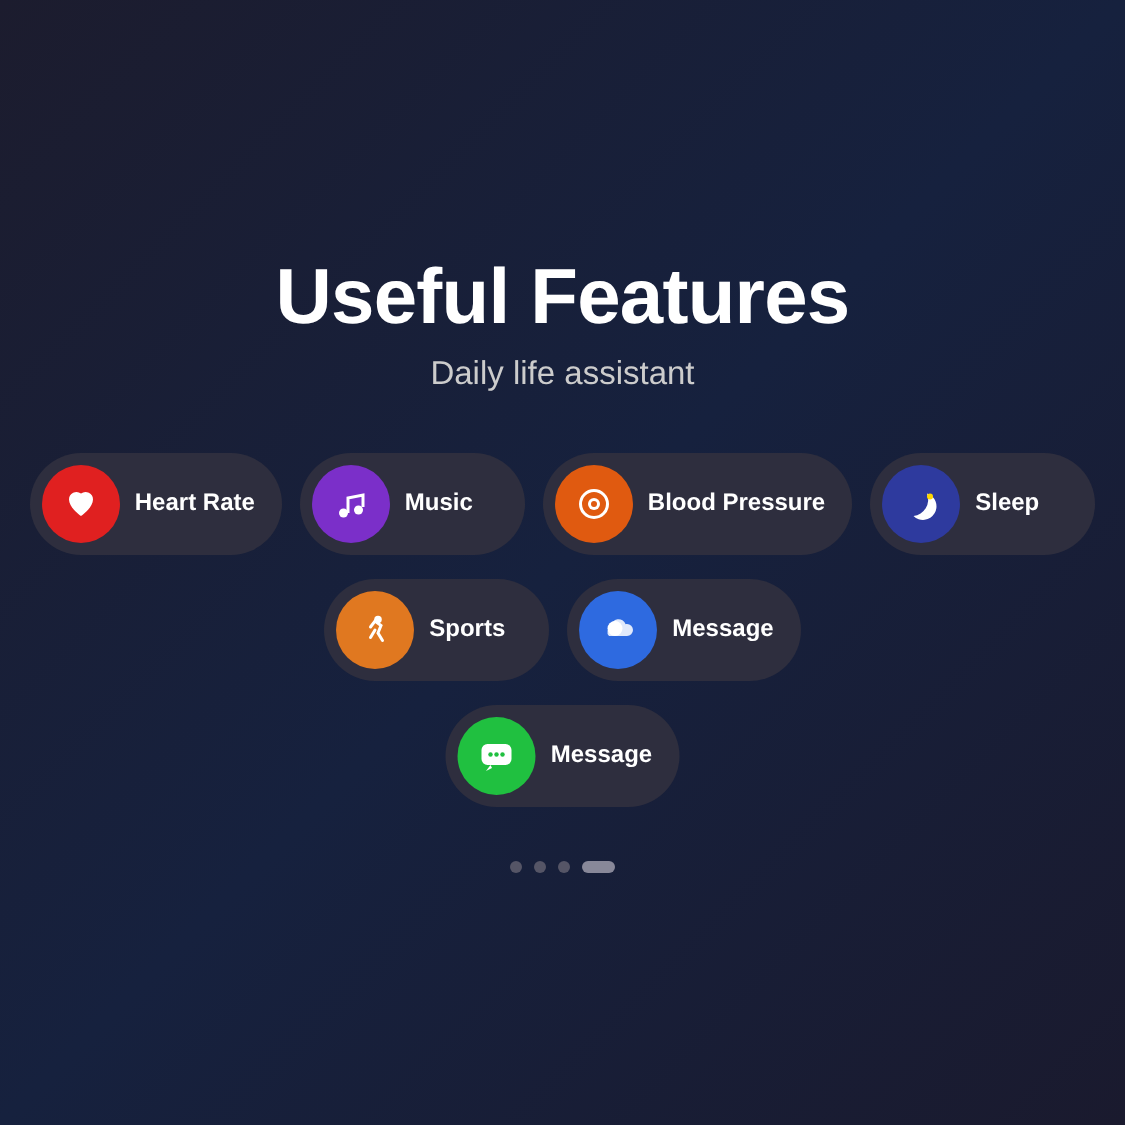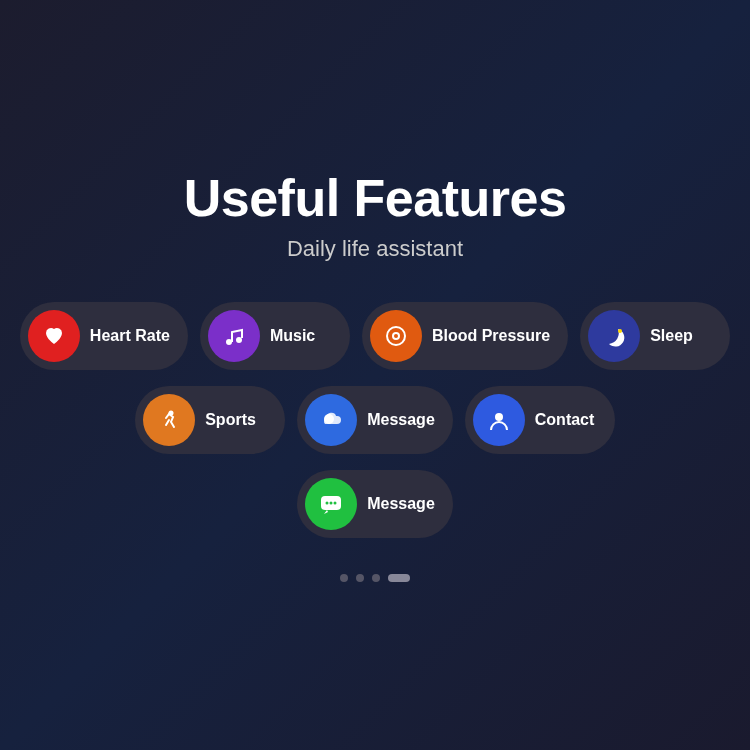--- a/index.html
+++ b/index.html
@@ -188,15 +188,6 @@
       <span class="feature-label">Message</span>
     </div>
 
-    <div class="feature-pill">
-      <div class="icon-circle icon-contact">
-        <svg class="icon-svg" viewBox="0 0 28 28" fill="none">
-          <circle cx="14" cy="11" r="4" fill="white"></circle>
-          <path d="M6 24c0-4.4 3.6-8 8-8s8 3.6 8 8" stroke="white" stroke-width="2" fill="none"></path>
-        </svg>
-      </div>
-      <span class="feature-label">Contact</span>
-    </div>
 
   </div>
 

